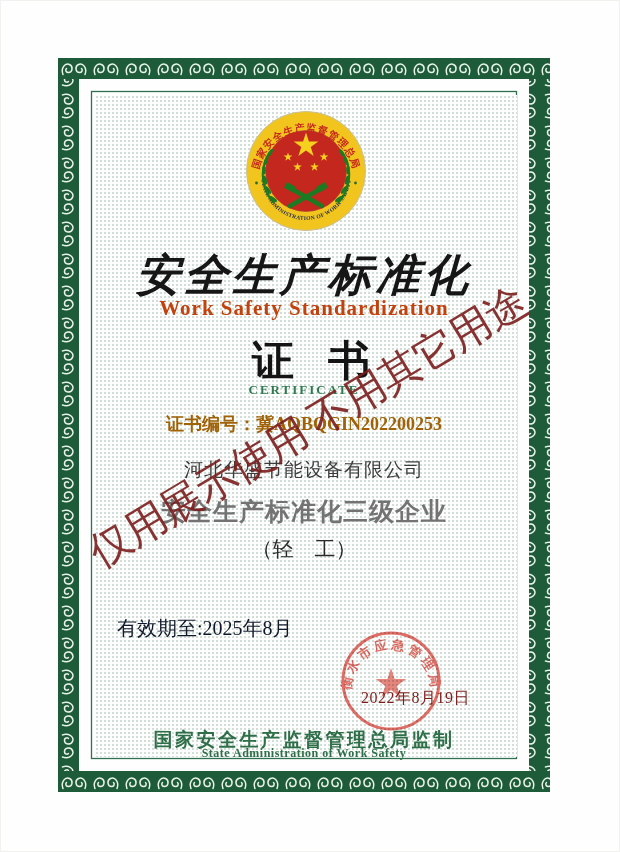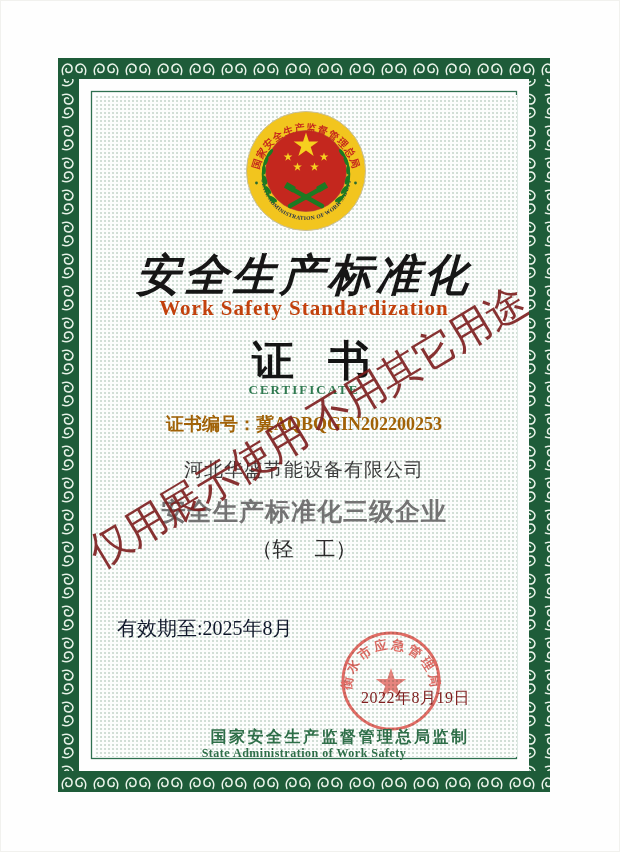--- a/index.html
+++ b/index.html
@@ -30,7 +30,7 @@
   .validity{left:117px;top:615px;font-size:20px;color:#0f172a;}
   .issuer{left:334px;top:664px;font-size:16px;color:#232323;}
   .issuedate{left:361px;top:688px;font-size:16px;color:#7f1d1d;letter-spacing:.5px;}
-  .footer-cn{top:727px;font-size:16px;font-weight:bold;color:#2e6e48;letter-spacing:2.5px;padding-left:36px;}
+  .footer-cn{top:727px;font-size:19px;font-weight:bold;color:#2e6e48;letter-spacing:2.5px;}
   .footer-en{top:746px;font-size:12px;font-weight:bold;color:#2e6e48;letter-spacing:.5px;}
   .stamp-svg{position:absolute;left:337px;top:627px;mix-blend-mode:multiply;opacity:.88;}
   .watermark{

